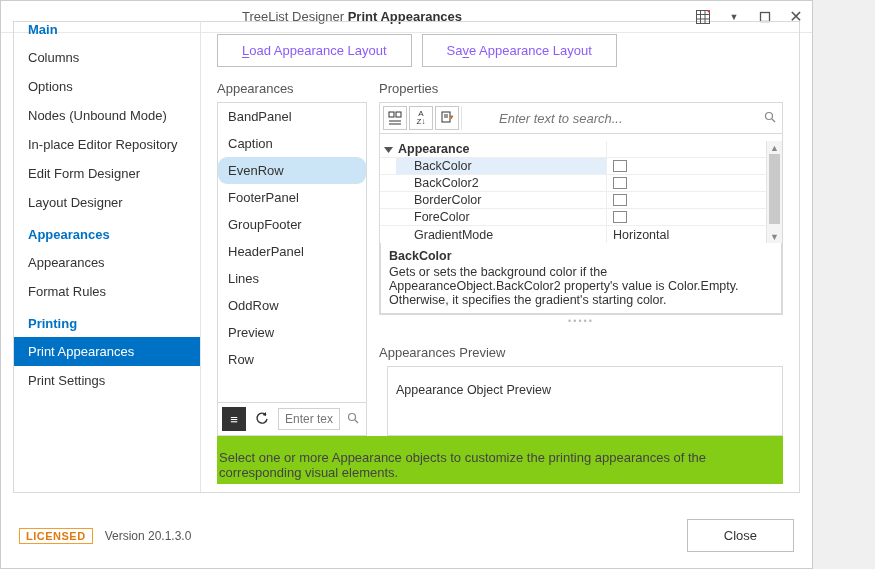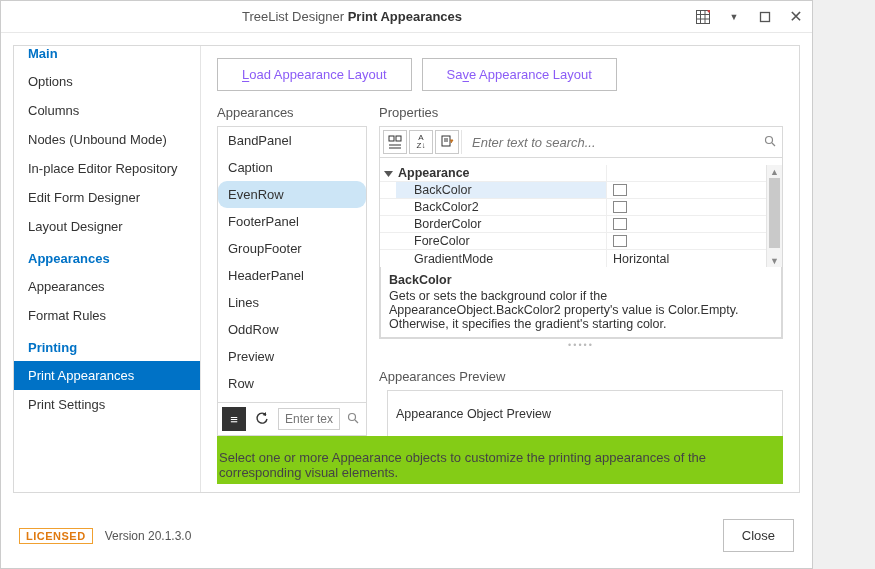--- a/index.html
+++ b/index.html
@@ -12,7 +12,7 @@
   .title-controls .ctl { width: 16px; height: 16px; display:flex; align-items:center; justify-content:center; color:#555; cursor:pointer; font-size:14px; }
   .grid-icon { font-size:16px; position:relative; }
 
-  .body { flex:1; display:flex; padding: 12px; gap: 12px; min-height:0; }
+  .body { flex:1; display:flex; padding: 12px; gap: 12px; min-height:0;align-items:flex-end; }
   .outer-panel { flex:1; border:1px solid #d9d9d9; display:flex; flex-direction:column; min-height:0; }
   .main-row { flex:1; display:flex; min-height:0; }
 

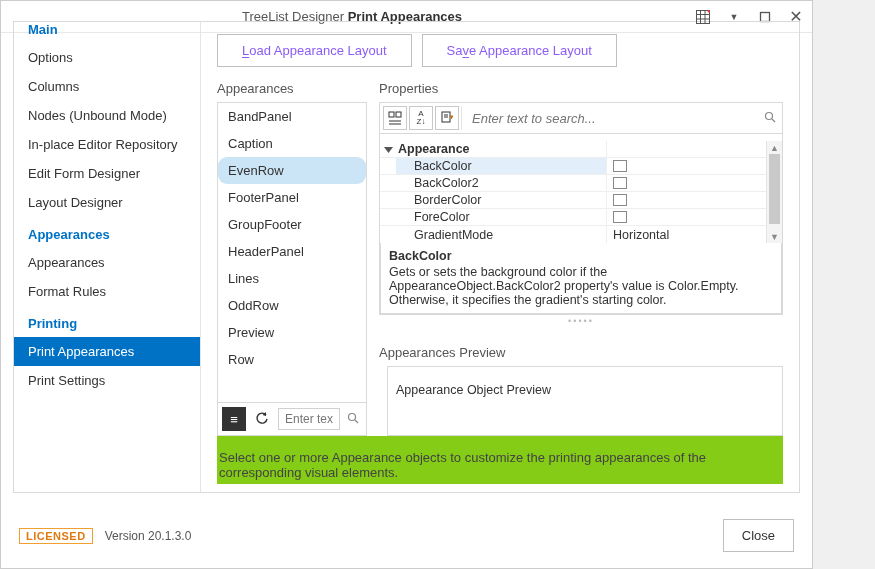--- a/index.html
+++ b/index.html
@@ -118,8 +118,8 @@
 
         <div class="sidebar" id="sidebar">
             <div class="sb-heading cut">Main</div>
+            <div class="sb-item">Columns</div>
             <div class="sb-item">Options</div>
-            <div class="sb-item">Columns</div>
             <div class="sb-item">Nodes (Unbound Mode)</div>
             <div class="sb-item">In-place Editor Repository</div>
             <div class="sb-item">Edit Form Designer</div>

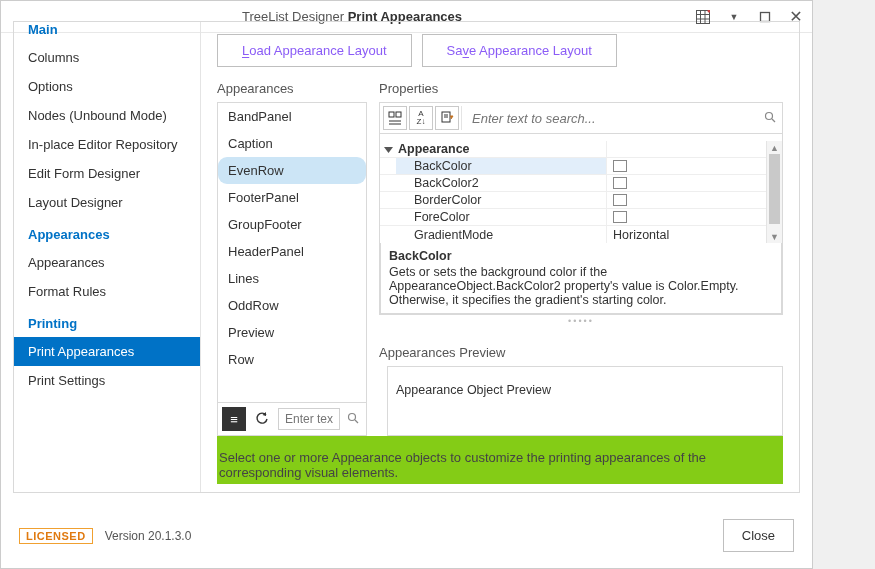--- a/index.html
+++ b/index.html
@@ -45,7 +45,7 @@
   
   .prop-toolbar { display:flex; align-items:stretch; border:1px solid #d9d9d9; padding:3px; gap:2px; }
   .prop-search-wrap { flex:1; display:flex; align-items:center; border-left:1px solid #e4e4e4; padding-left:8px; }
-  .prop-search { flex:1; border:none; outline:none; font-size:13px; font-style:italic; color:#888; padding:4px 2px; }
+  .prop-search { flex:1; border:none; outline:none; font-size:13px; font-style:italic; color:#888; padding:4px 2px;margin-left:27px; }
   .mag { width:18px; text-align:center; color:#888; }
 
   .grid-wrap { border:1px solid #d9d9d9; border-top:none; display:flex; flex-direction:column; }

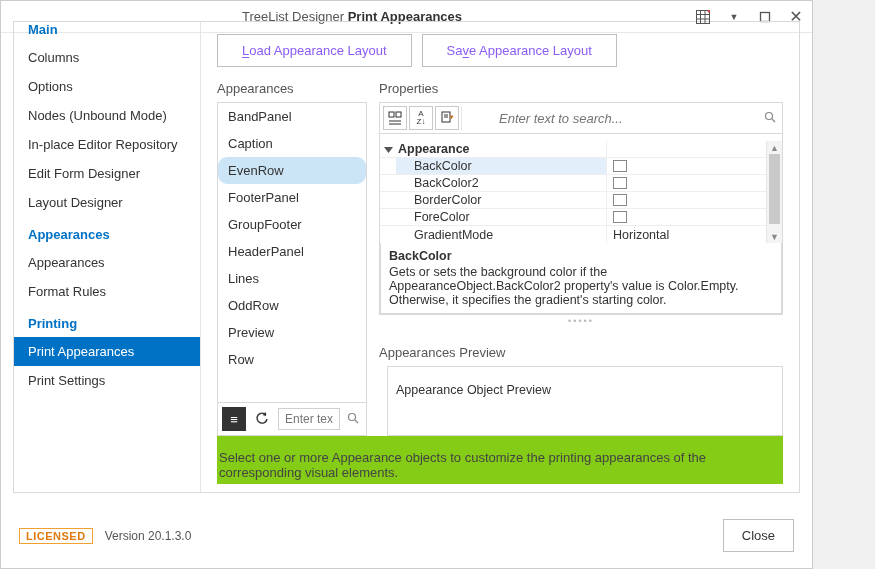--- a/index.html
+++ b/index.html
@@ -77,7 +77,7 @@
   .badge { border:1px solid #f0a030; color:#e07a10; font-weight:700; font-size:11px; padding:1px 6px; letter-spacing:0.5px; }
   .ver { margin-left:12px; color:#555; font-size:12px; }
   .spacer { flex:1; }
-  .closebtn { border:1px solid #bfbfbf; background:#fff; padding:8px 18px; font-size:13px; cursor:pointer; color:#333;}
+  .closebtn { border:1px solid #bfbfbf; background:#fff; padding:8px 36px; font-size:13px; cursor:pointer; color:#333;}
 </style>
 </head>
 <body>

